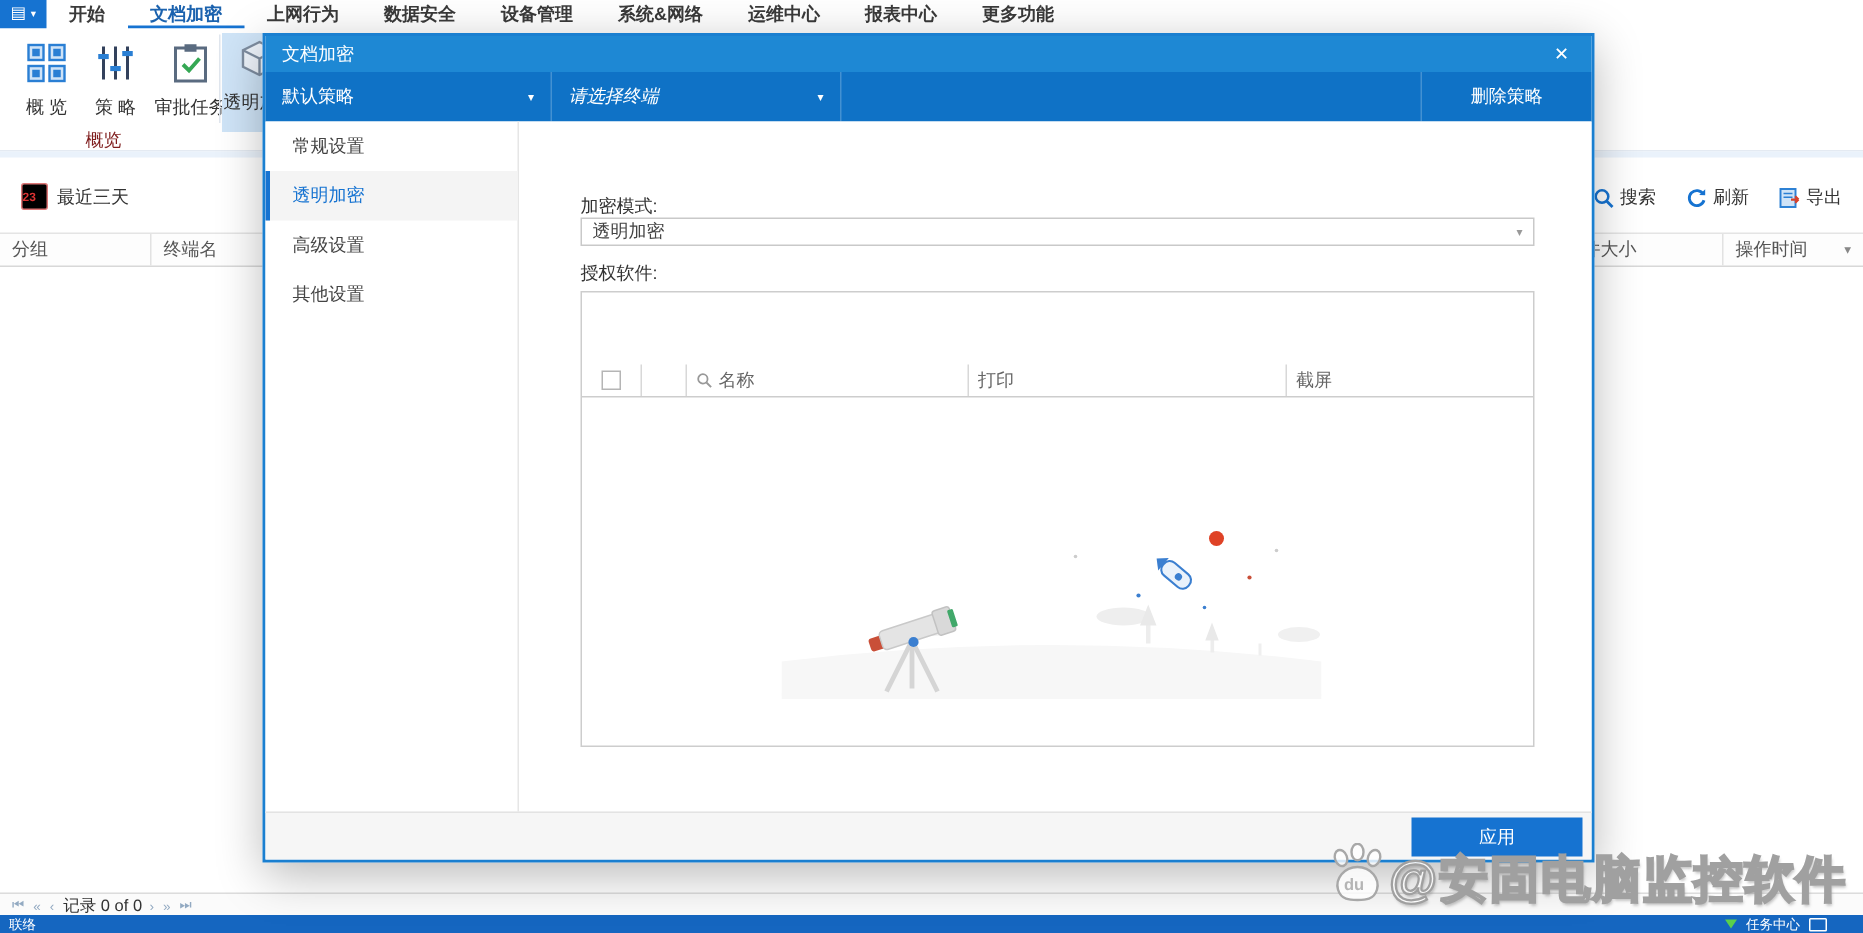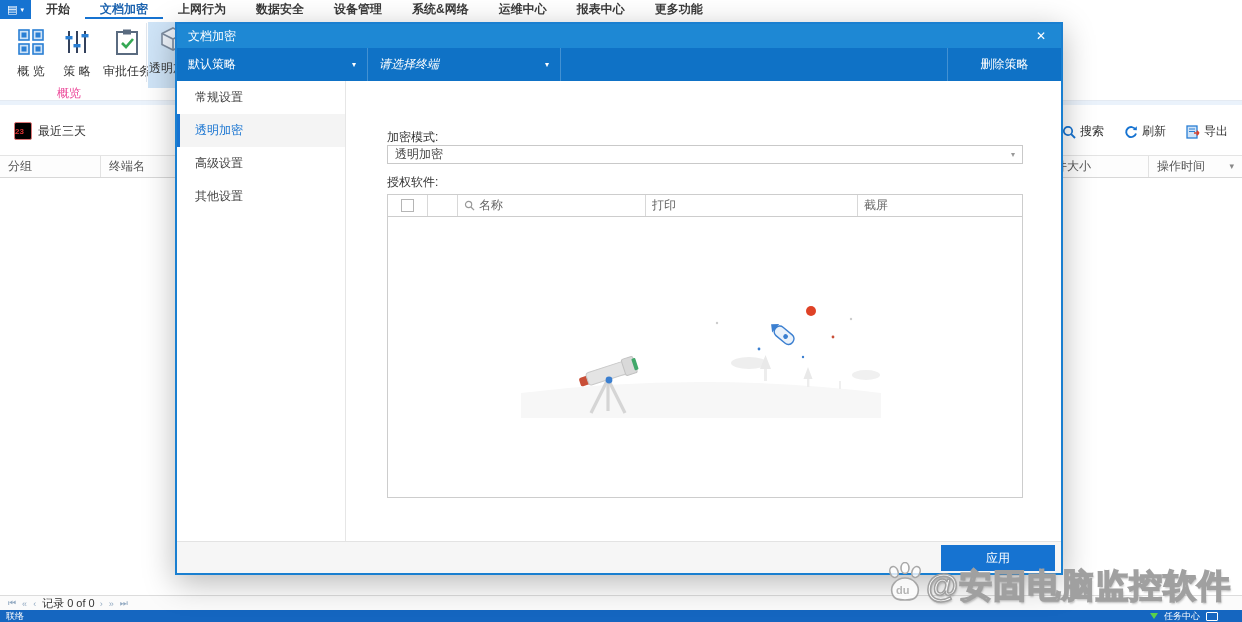--- a/index.html
+++ b/index.html
@@ -21,7 +21,7 @@
   .tool .tlabel{font-size:12px;color:#333;margin-top:4px;white-space:nowrap;}
   .tool.active{background:#cfe4f7;height:66px;}
   .vdiv{position:absolute;top:4px;bottom:18px;width:1px;background:#e0e6ee;}
-  .grouplabel{position:absolute;top:66px;left:24px;width:90px;text-align:center;color:#ec4899;font-size:12px;}
+  .grouplabel{position:absolute;top:66px;left:24px;width:90px;text-align:center;color:#7f1d1d;font-size:12px;}
   .subribbon{position:absolute;top:101px;left:0;right:0;height:4px;background:#eaf2fb;}
 
   

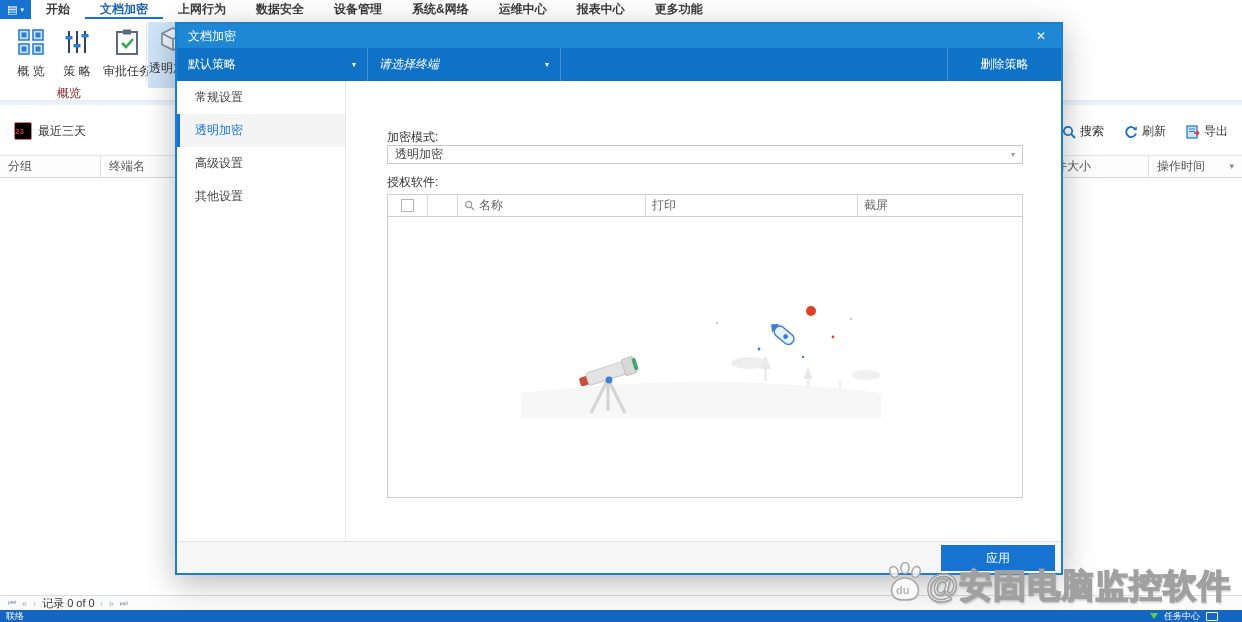--- a/index.html
+++ b/index.html
@@ -75,7 +75,7 @@
               display:flex;align-items:center;padding:0 7px;box-sizing:border-box;color:#444;cursor:pointer;background:#fff;}
   .modeselect .caret{margin-left:auto;color:#999;font-size:8px;}
   .authtable{position:absolute;left:41px;top:113px;width:636px;height:304px;border:1px solid #cdcdcd;box-sizing:border-box;}
-  .athead{display:flex;height:21px;border-bottom:1px solid #cdcdcd;background:#fff;}
+  .athead{display:flex;height:21px;border-bottom:1px solid #cdcdcd;background:#fff;margin-top:48px;}
   .atcell{display:flex;align-items:center;padding-left:6px;color:#666;border-right:1px solid #d8d8d8;box-sizing:border-box;gap:4px;}
   .atcell:last-child{border-right:none;}
   .cbx{width:11px;height:11px;border:1px solid #b5b5b5;background:#fff;margin:0 auto;cursor:pointer;}

